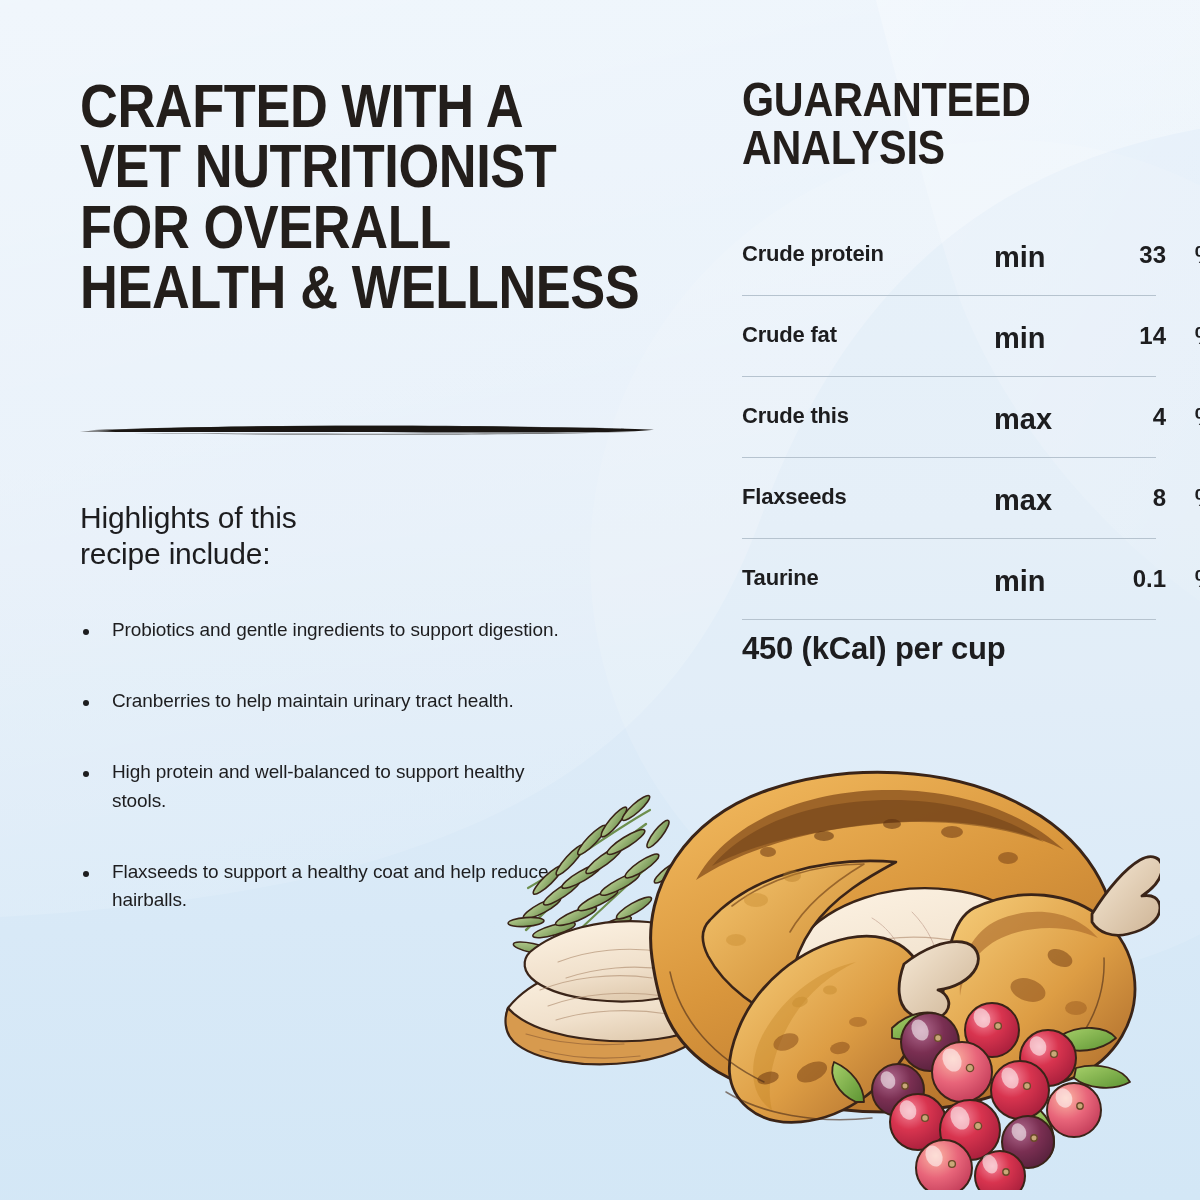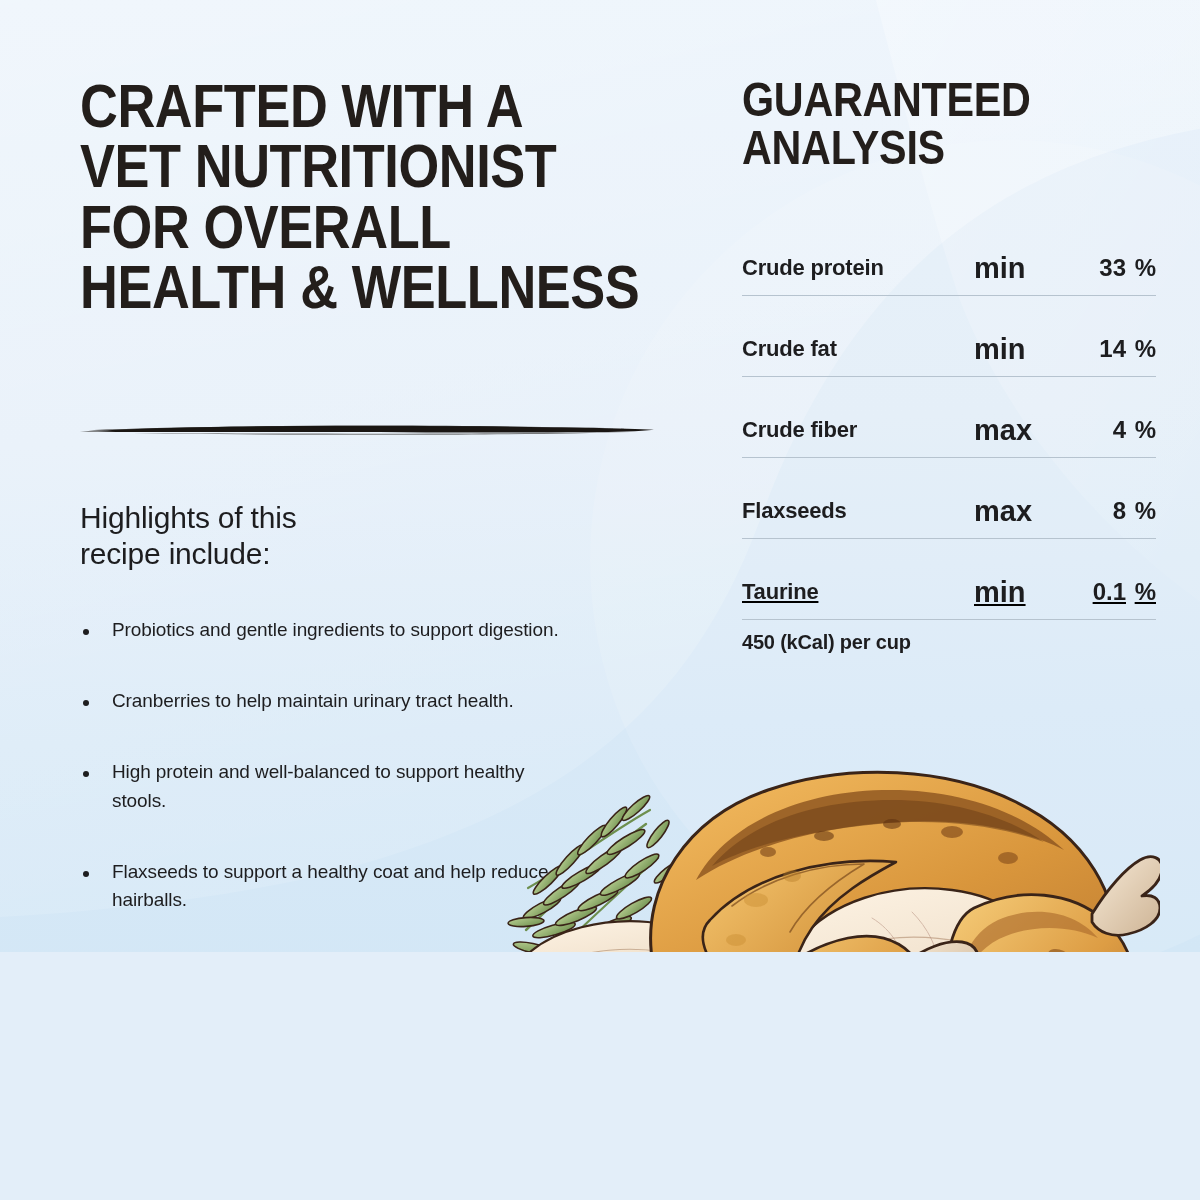--- a/index.html
+++ b/index.html
@@ -19,7 +19,7 @@
   #page {
     position: relative;
     width: 1200px;
-    height: 952px;
+    height: 1200px;
     background: linear-gradient(178deg, #e5f0fa 0%, #e2edf8 45%, #d8e9f7 75%, #d3e7f6 100%);
     overflow: hidden;
   }

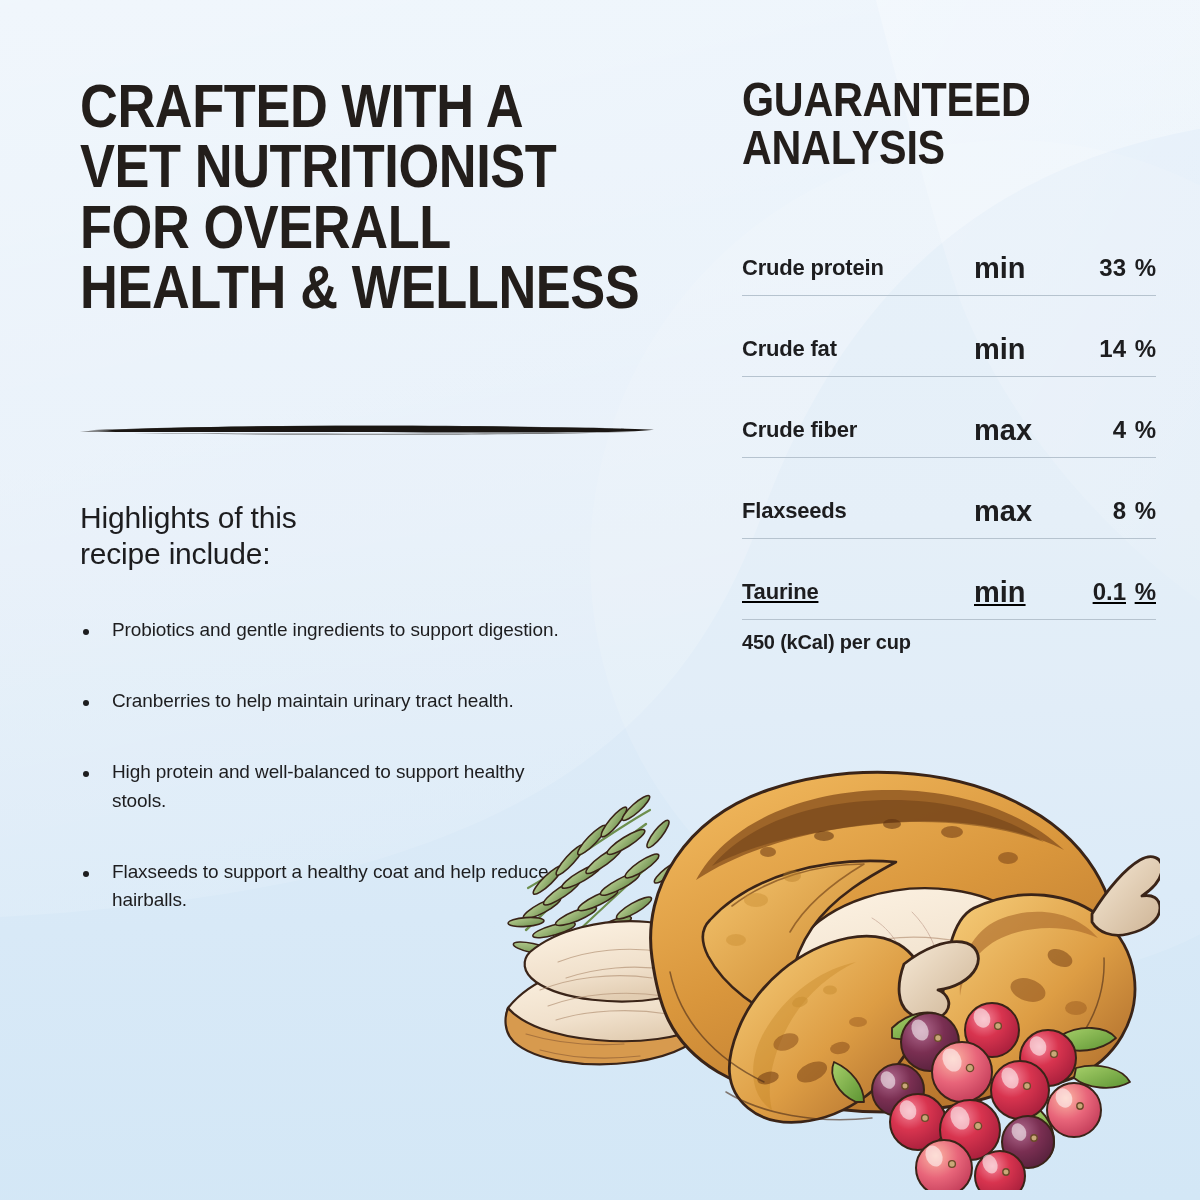--- a/index.html
+++ b/index.html
@@ -134,9 +134,10 @@
   .ga-row {
     position: relative;
     display: flex;
-    align-items: center;
+    align-items: flex-start;
     height: 81px;
     border-bottom: 1px solid #b6c3cf;
+    gap: 20px;
   }
   .ga-row:last-of-type { border-bottom: 1px solid #b6c3cf; text-decoration: underline; }
 

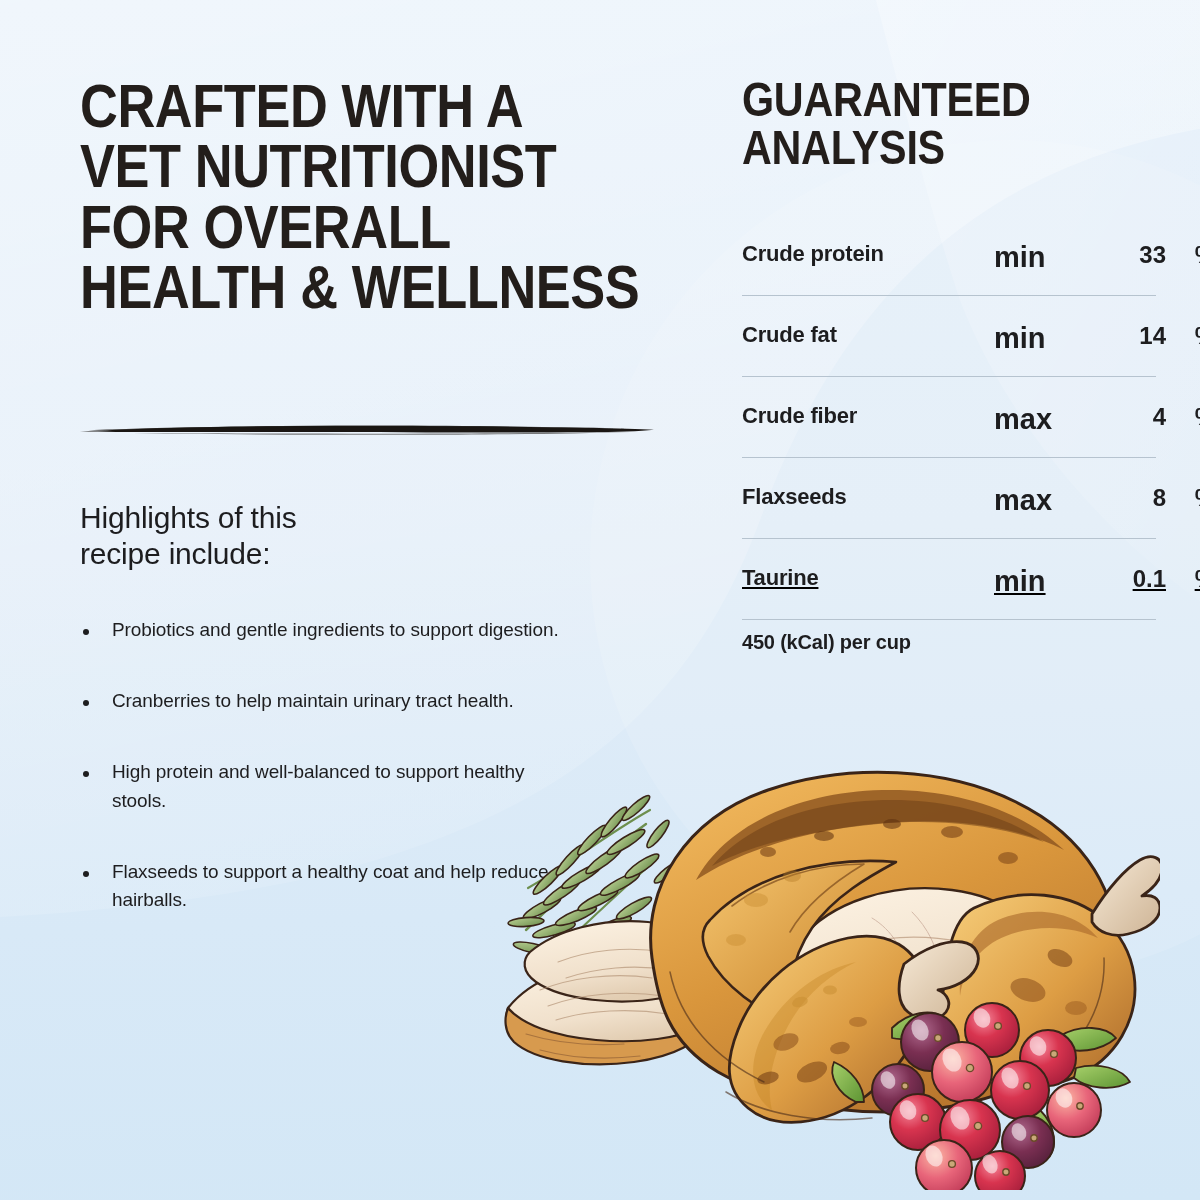--- a/index.html
+++ b/index.html
@@ -284,7 +284,7 @@
       </div>
 
       <div class="ga-row">
-        <span class="ga-label">Crude fiber</span>
+        <span class="ga-label">Crude this</span>
         <span class="ga-qual">max</span>
         <span class="ga-value">4</span>
         <span class="ga-unit">%</span>

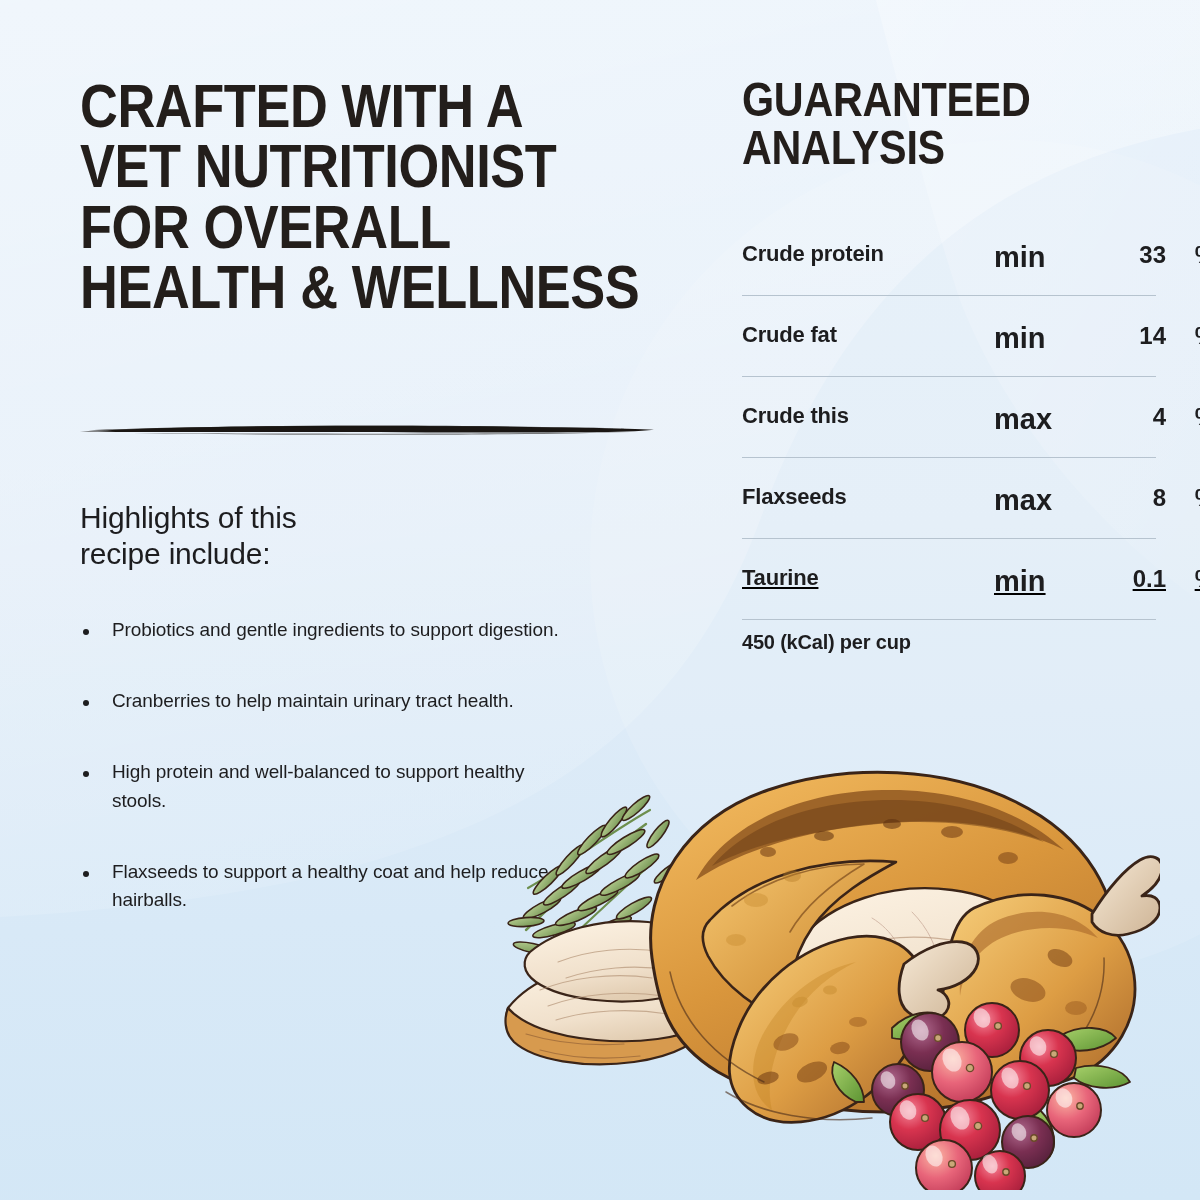--- a/index.html
+++ b/index.html
@@ -139,7 +139,7 @@
     border-bottom: 1px solid #b6c3cf;
     gap: 20px;
   }
-  .ga-row:last-of-type { border-bottom: 1px solid #b6c3cf; text-decoration: underline; }
+  .ga-row:last-of-type { border-bottom: 1px solid #b6c3cf; }
 
   .ga-label {
     font-size: 22px;

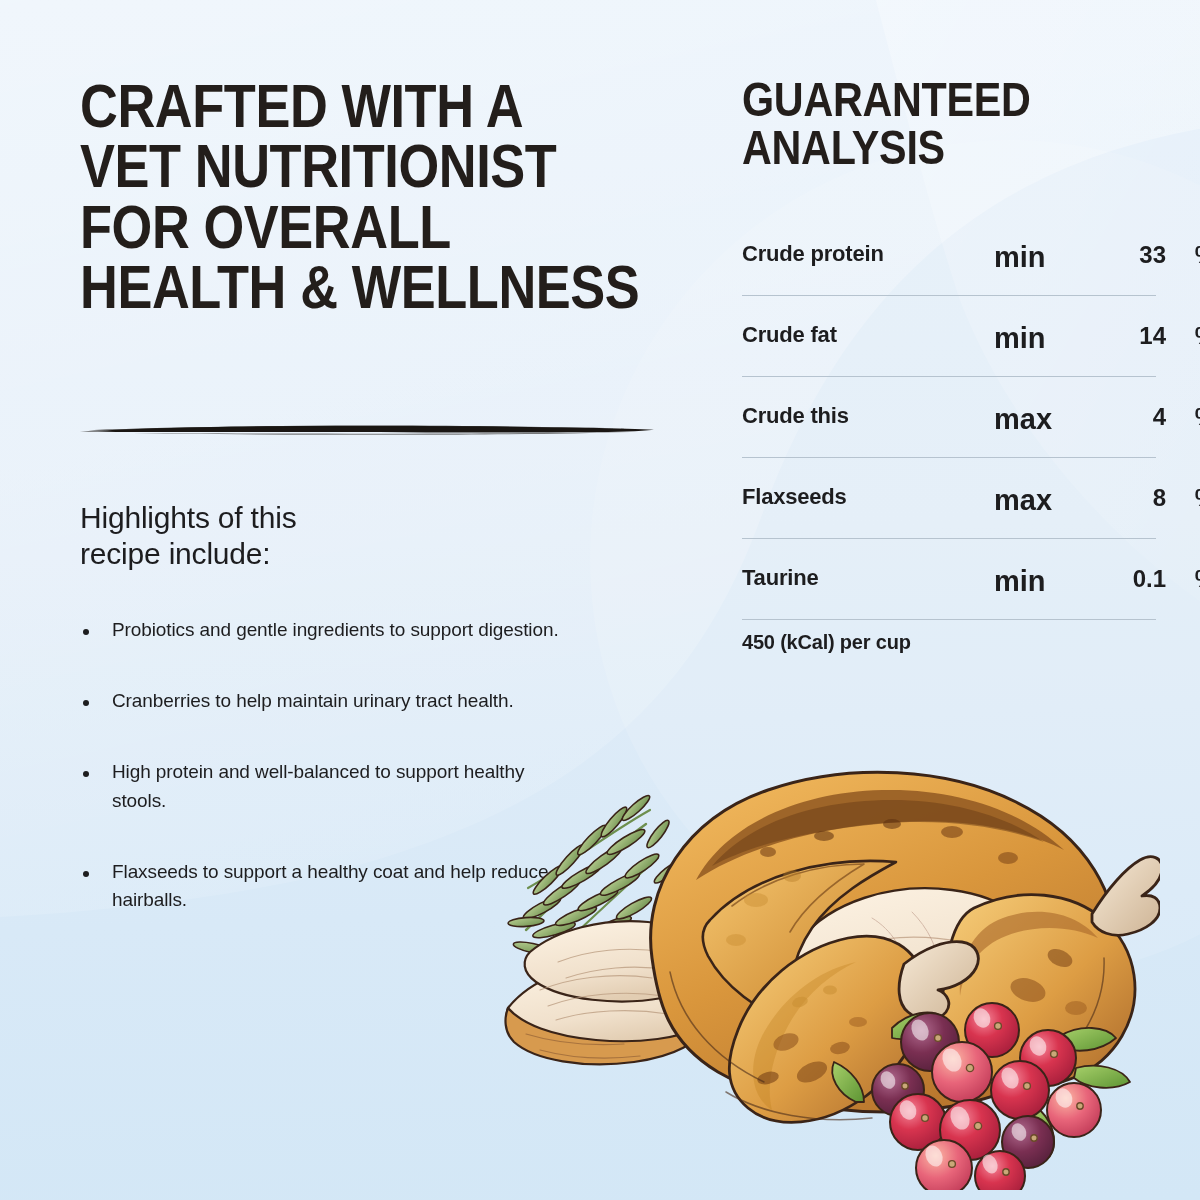--- a/index.html
+++ b/index.html
@@ -178,7 +178,7 @@
     position: absolute;
     top: 555px;
     left: 0;
-    font-size: 20px;
+    font-size: 31px;
     font-weight: 700;
     color: #1d1d1f;
     letter-spacing: -0.2px;

